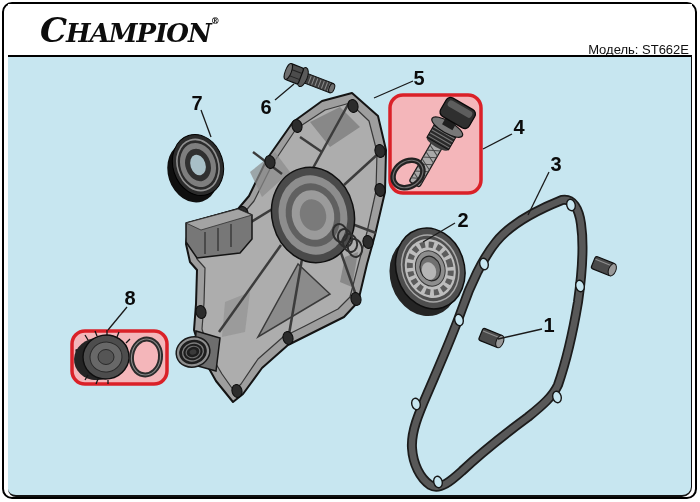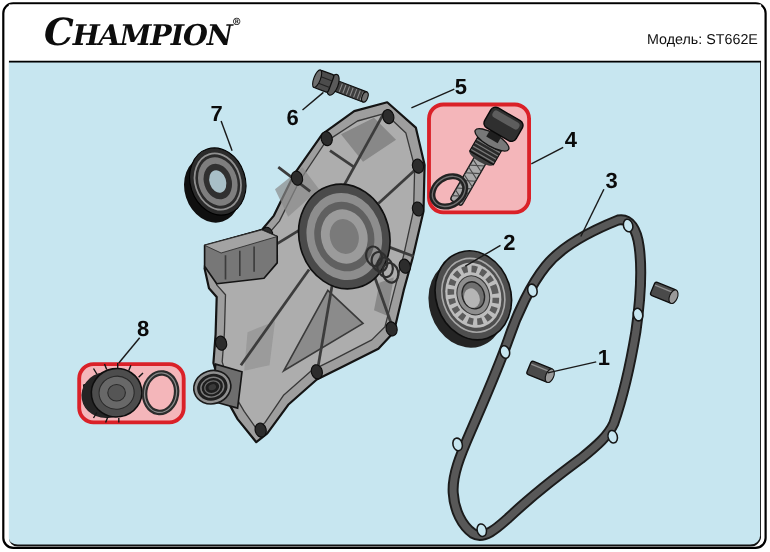--- a/index.html
+++ b/index.html
@@ -30,7 +30,7 @@
     font-size:13.5px;color:#101010;
   }
   .model-label{
-    position:absolute;left:553px;top:24px;width:128px;text-align:right;
+    position:absolute;left:553px;top:38px;width:128px;text-align:right;
     font-size:13px;color:#101010;
   }
   .diagram{

